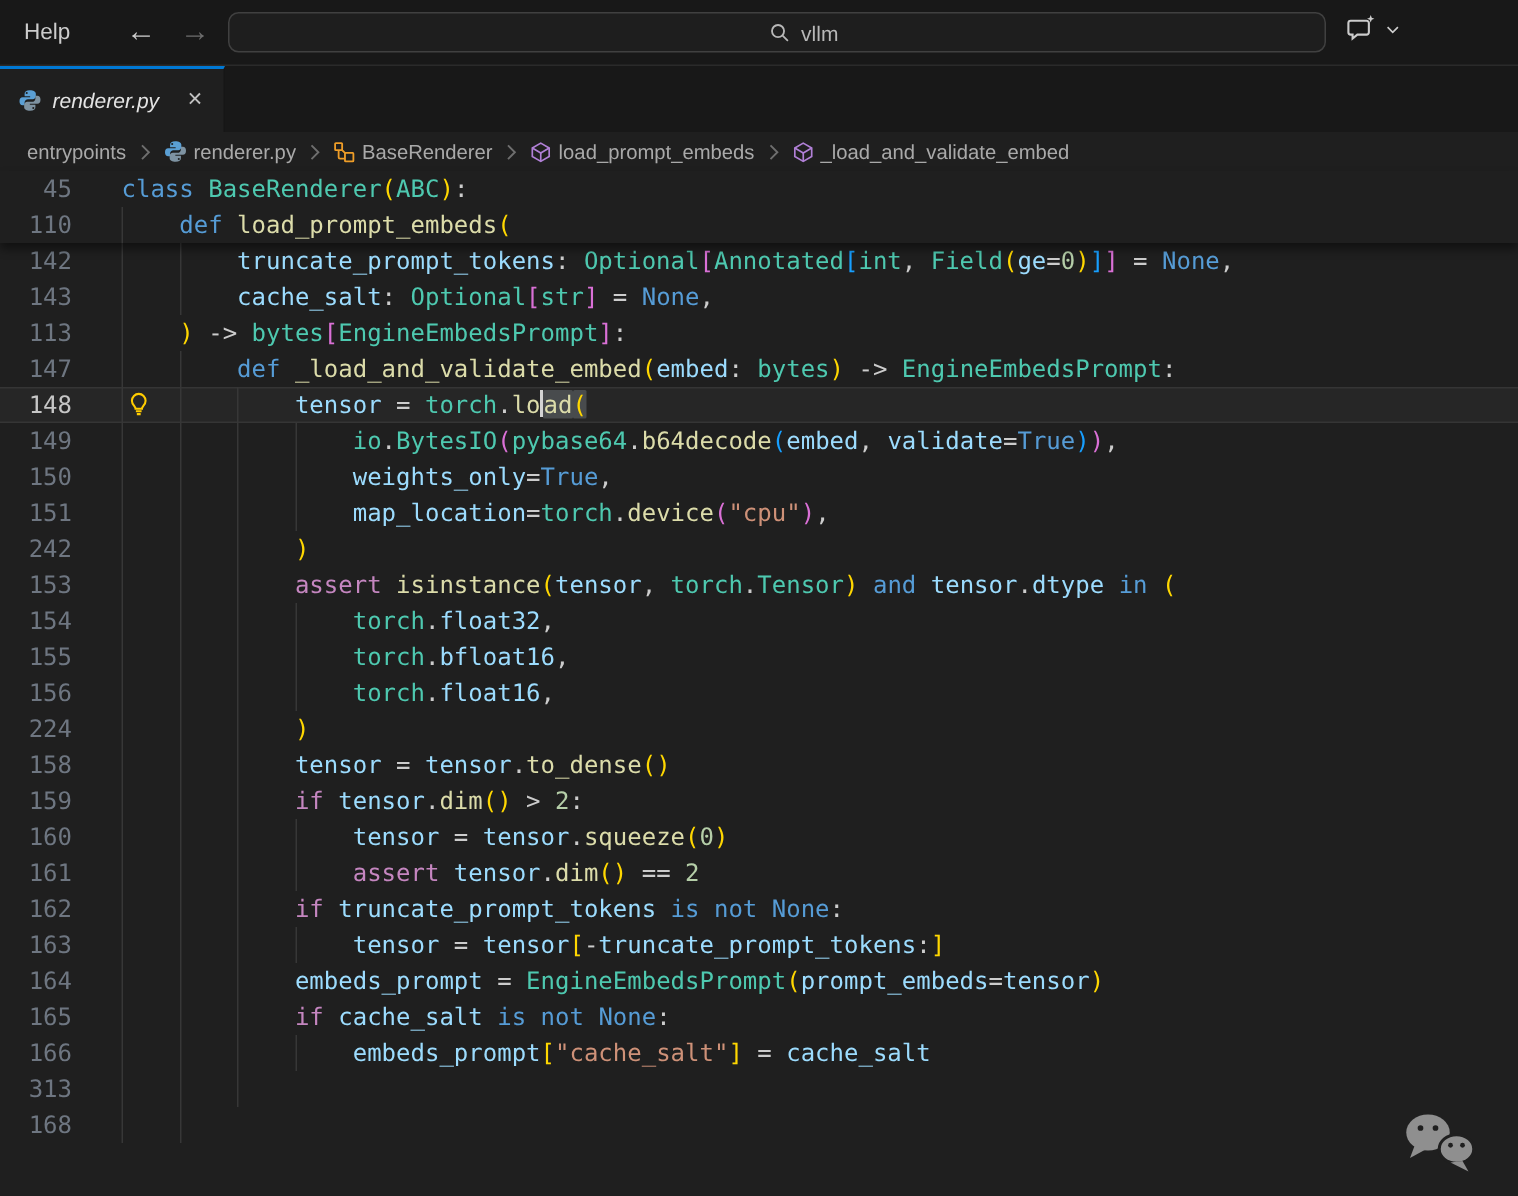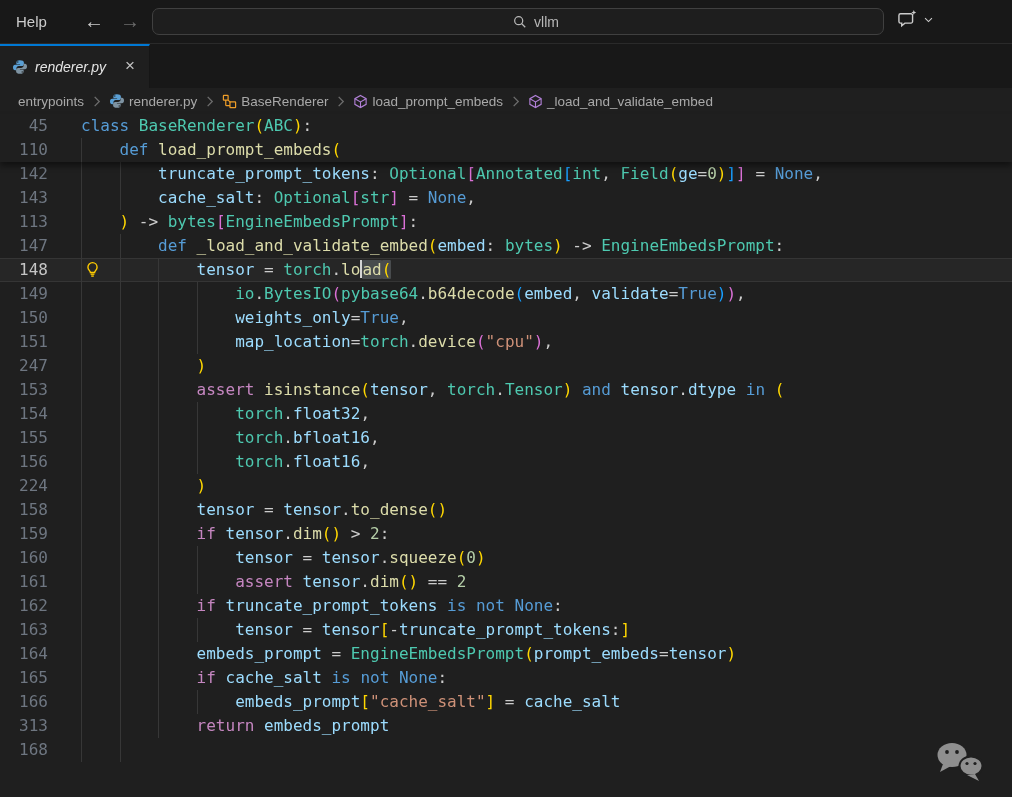--- a/index.html
+++ b/index.html
@@ -192,7 +192,7 @@
       <div class="code-line"><span class="gutter-num">149</span><span class="guide" style="left: calc(0ch + 81px);"></span><span class="guide" style="left: calc(4ch + 81px);"></span><span class="guide" style="left: calc(8ch + 81px);"></span><span class="guide" style="left: calc(12ch + 81px);"></span><span class="line-content">                <span class="tk-type">io</span><span class="tk-txt">.</span><span class="tk-type">BytesIO</span><span class="tk-b2">(</span><span class="tk-type">pybase64</span><span class="tk-txt">.</span><span class="tk-fn">b64decode</span><span class="tk-b3">(</span><span class="tk-var">embed</span><span class="tk-txt">, </span><span class="tk-var">validate</span><span class="tk-txt">=</span><span class="tk-kw">True</span><span class="tk-b3">)</span><span class="tk-b2">)</span><span class="tk-txt">,</span></span></div>
       <div class="code-line"><span class="gutter-num">150</span><span class="guide" style="left: calc(0ch + 81px);"></span><span class="guide" style="left: calc(4ch + 81px);"></span><span class="guide" style="left: calc(8ch + 81px);"></span><span class="guide" style="left: calc(12ch + 81px);"></span><span class="line-content">                <span class="tk-var">weights_only</span><span class="tk-txt">=</span><span class="tk-kw">True</span><span class="tk-txt">,</span></span></div>
       <div class="code-line"><span class="gutter-num">151</span><span class="guide" style="left: calc(0ch + 81px);"></span><span class="guide" style="left: calc(4ch + 81px);"></span><span class="guide" style="left: calc(8ch + 81px);"></span><span class="guide" style="left: calc(12ch + 81px);"></span><span class="line-content">                <span class="tk-var">map_location</span><span class="tk-txt">=</span><span class="tk-type">torch</span><span class="tk-txt">.</span><span class="tk-fn">device</span><span class="tk-b2">(</span><span class="tk-str">"cpu"</span><span class="tk-b2">)</span><span class="tk-txt">,</span></span></div>
-      <div class="code-line"><span class="gutter-num">247</span><span class="guide" style="left: calc(0ch + 81px);"></span><span class="guide" style="left: calc(4ch + 81px);"></span><span class="guide" style="left: calc(8ch + 81px);"></span><span class="line-content">            <span class="tk-b1">)</span></span></div>
+      <div class="code-line"><span class="gutter-num">242</span><span class="guide" style="left: calc(0ch + 81px);"></span><span class="guide" style="left: calc(4ch + 81px);"></span><span class="guide" style="left: calc(8ch + 81px);"></span><span class="line-content">            <span class="tk-b1">)</span></span></div>
       <div class="code-line"><span class="gutter-num">153</span><span class="guide" style="left: calc(0ch + 81px);"></span><span class="guide" style="left: calc(4ch + 81px);"></span><span class="guide" style="left: calc(8ch + 81px);"></span><span class="line-content">            <span class="tk-ctrl">assert</span><span class="tk-txt"> </span><span class="tk-fn">isinstance</span><span class="tk-b1">(</span><span class="tk-var">tensor</span><span class="tk-txt">, </span><span class="tk-type">torch</span><span class="tk-txt">.</span><span class="tk-type">Tensor</span><span class="tk-b1">)</span><span class="tk-txt"> </span><span class="tk-kw">and</span><span class="tk-txt"> </span><span class="tk-var">tensor</span><span class="tk-txt">.</span><span class="tk-var">dtype</span><span class="tk-txt"> </span><span class="tk-kw">in</span><span class="tk-txt"> </span><span class="tk-b1">(</span></span></div>
       <div class="code-line"><span class="gutter-num">154</span><span class="guide" style="left: calc(0ch + 81px);"></span><span class="guide" style="left: calc(4ch + 81px);"></span><span class="guide" style="left: calc(8ch + 81px);"></span><span class="guide" style="left: calc(12ch + 81px);"></span><span class="line-content">                <span class="tk-type">torch</span><span class="tk-txt">.</span><span class="tk-var">float32</span><span class="tk-txt">,</span></span></div>
       <div class="code-line"><span class="gutter-num">155</span><span class="guide" style="left: calc(0ch + 81px);"></span><span class="guide" style="left: calc(4ch + 81px);"></span><span class="guide" style="left: calc(8ch + 81px);"></span><span class="guide" style="left: calc(12ch + 81px);"></span><span class="line-content">                <span class="tk-type">torch</span><span class="tk-txt">.</span><span class="tk-var">bfloat16</span><span class="tk-txt">,</span></span></div>

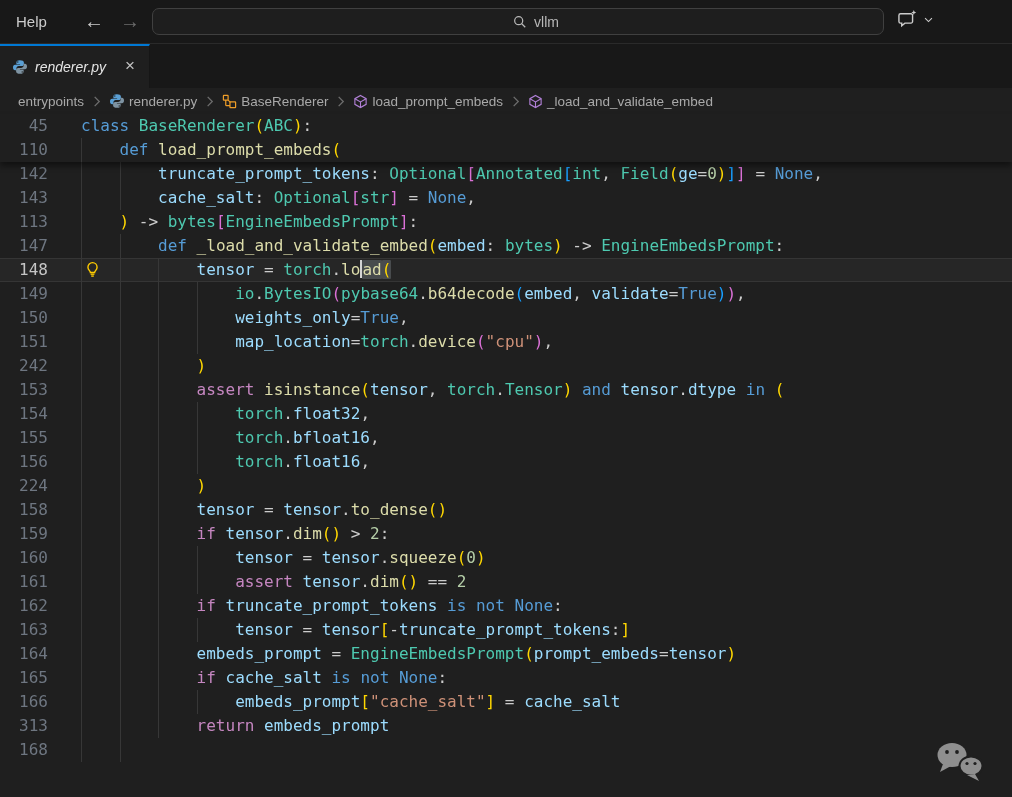--- a/index.html
+++ b/index.html
@@ -207,7 +207,7 @@
       <div class="code-line"><span class="gutter-num">164</span><span class="guide" style="left: calc(0ch + 81px);"></span><span class="guide" style="left: calc(4ch + 81px);"></span><span class="guide" style="left: calc(8ch + 81px);"></span><span class="line-content">            <span class="tk-var">embeds_prompt</span><span class="tk-txt"> = </span><span class="tk-type">EngineEmbedsPrompt</span><span class="tk-b1">(</span><span class="tk-var">prompt_embeds</span><span class="tk-txt">=</span><span class="tk-var">tensor</span><span class="tk-b1">)</span></span></div>
       <div class="code-line"><span class="gutter-num">165</span><span class="guide" style="left: calc(0ch + 81px);"></span><span class="guide" style="left: calc(4ch + 81px);"></span><span class="guide" style="left: calc(8ch + 81px);"></span><span class="line-content">            <span class="tk-ctrl">if</span><span class="tk-txt"> </span><span class="tk-var">cache_salt</span><span class="tk-txt"> </span><span class="tk-kw">is</span><span class="tk-txt"> </span><span class="tk-kw">not</span><span class="tk-txt"> </span><span class="tk-kw">None</span><span class="tk-txt">:</span></span></div>
       <div class="code-line"><span class="gutter-num">166</span><span class="guide" style="left: calc(0ch + 81px);"></span><span class="guide" style="left: calc(4ch + 81px);"></span><span class="guide" style="left: calc(8ch + 81px);"></span><span class="guide" style="left: calc(12ch + 81px);"></span><span class="line-content">                <span class="tk-var">embeds_prompt</span><span class="tk-b1">[</span><span class="tk-str">"cache_salt"</span><span class="tk-b1">]</span><span class="tk-txt"> = </span><span class="tk-var">cache_salt</span></span></div>
-      <div class="code-line"><span class="gutter-num">313</span><span class="guide" style="left: calc(0ch + 81px);"></span><span class="guide" style="left: calc(4ch + 81px);"></span><span class="guide" style="left: calc(8ch + 81px);"></span><span class="line-content">            <span class="tk-ctrl">return</span><span class="tk-txt"> </span><span class="tk-var">embeds_prompt</span></span></div>
+      <div class="code-line"><span class="gutter-num">313</span><span class="guide" style="left: calc(0ch + 81px);"></span><span class="guide" style="left: calc(4ch + 81px);"></span><span class="guide" style="left: calc(8ch + 81px);"></span></div>
       <div class="code-line"><span class="gutter-num">168</span><span class="guide" style="left: calc(0ch + 81px);"></span><span class="guide" style="left: calc(4ch + 81px);"></span><span class="line-content"></span></div>
     </div>
 </div>

